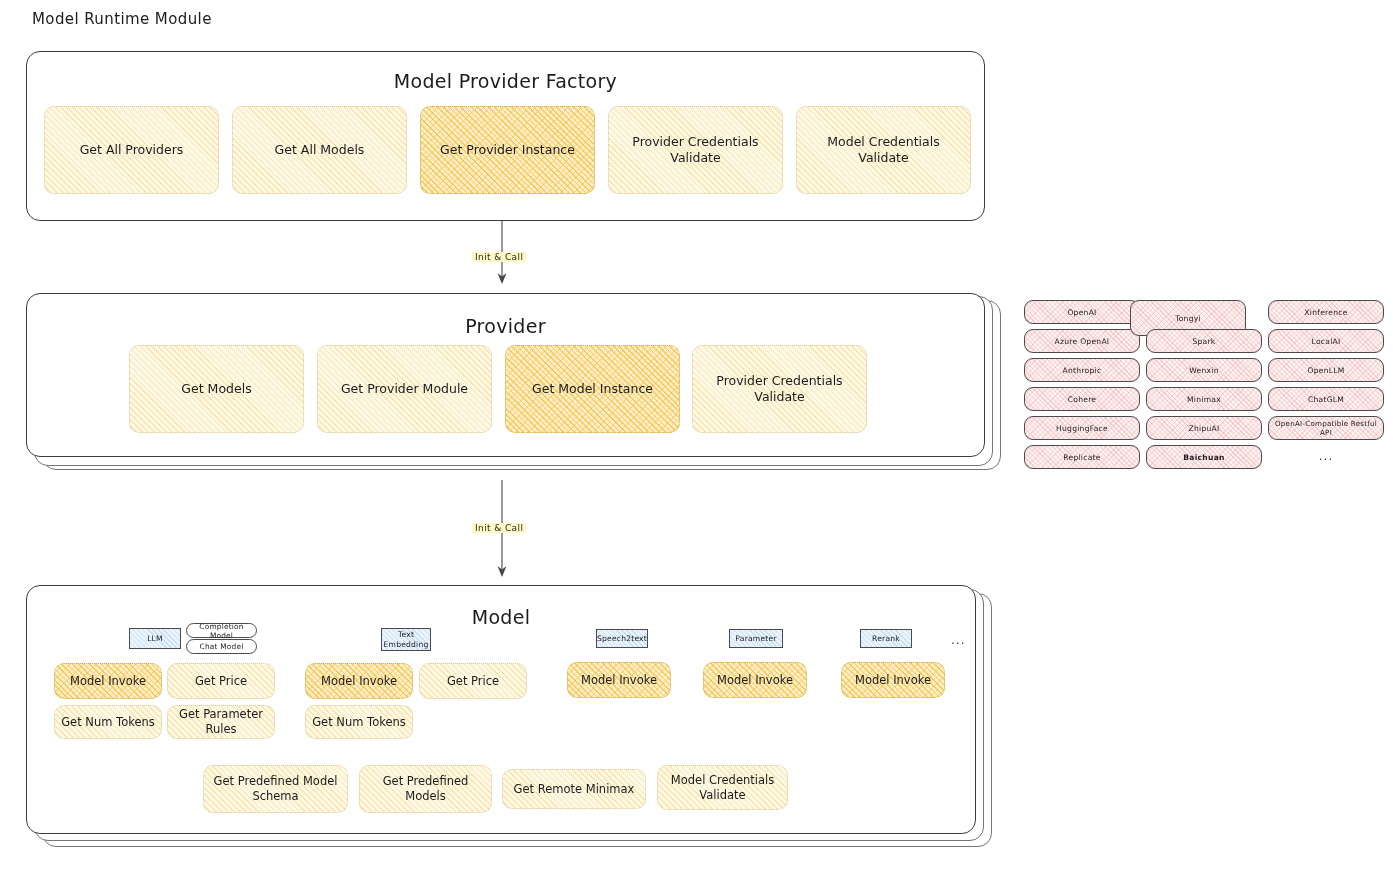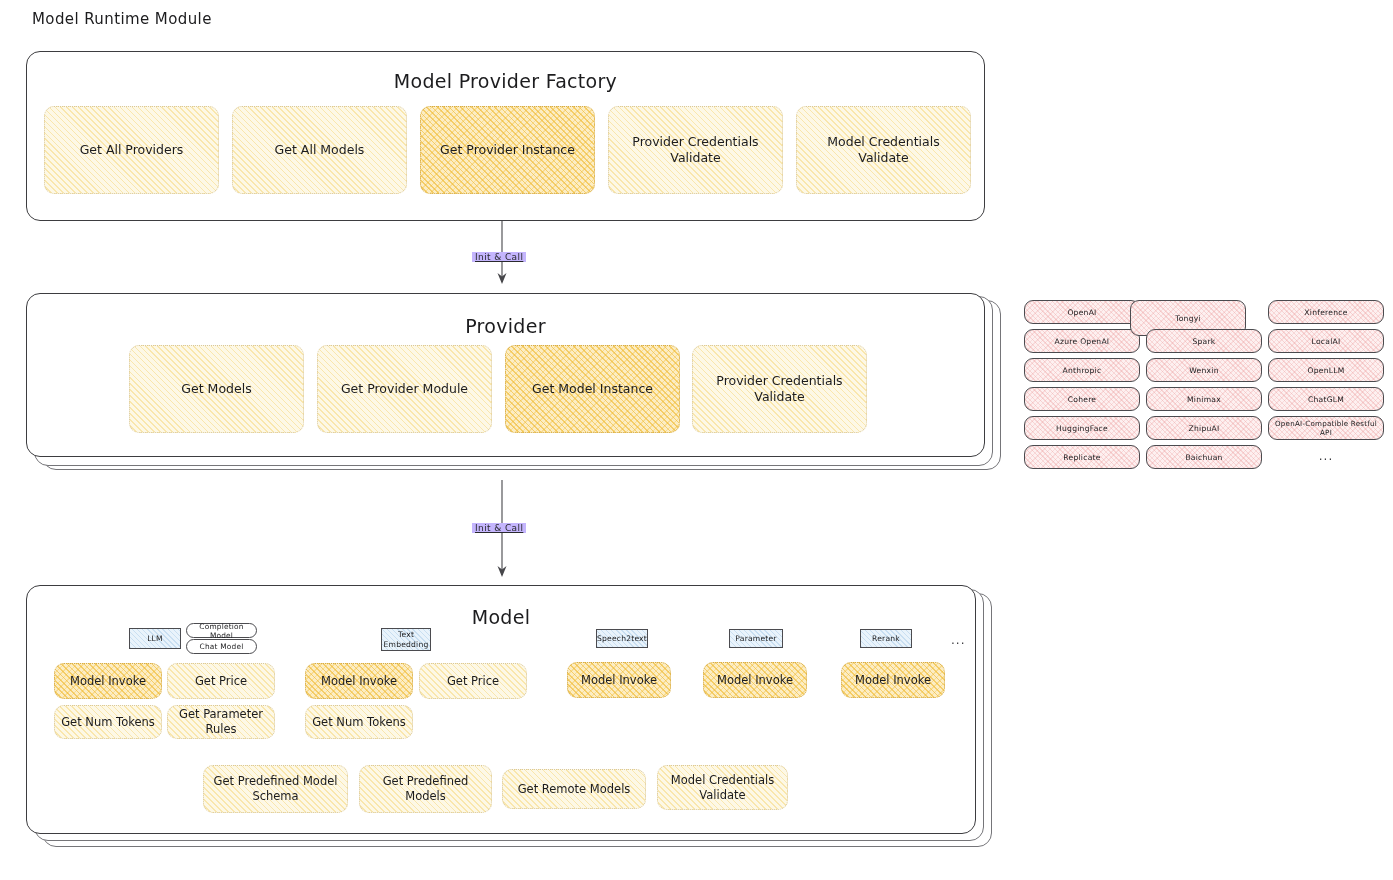--- a/index.html
+++ b/index.html
@@ -174,9 +174,8 @@
     color: #2a2a2e;
     letter-spacing: .4px;
     white-space: nowrap;
-    background: #c4b5fd;
+    background: #fef9c3;
     padding: 0 3px;
-    text-decoration: underline;
   }
 
   svg.arrows {

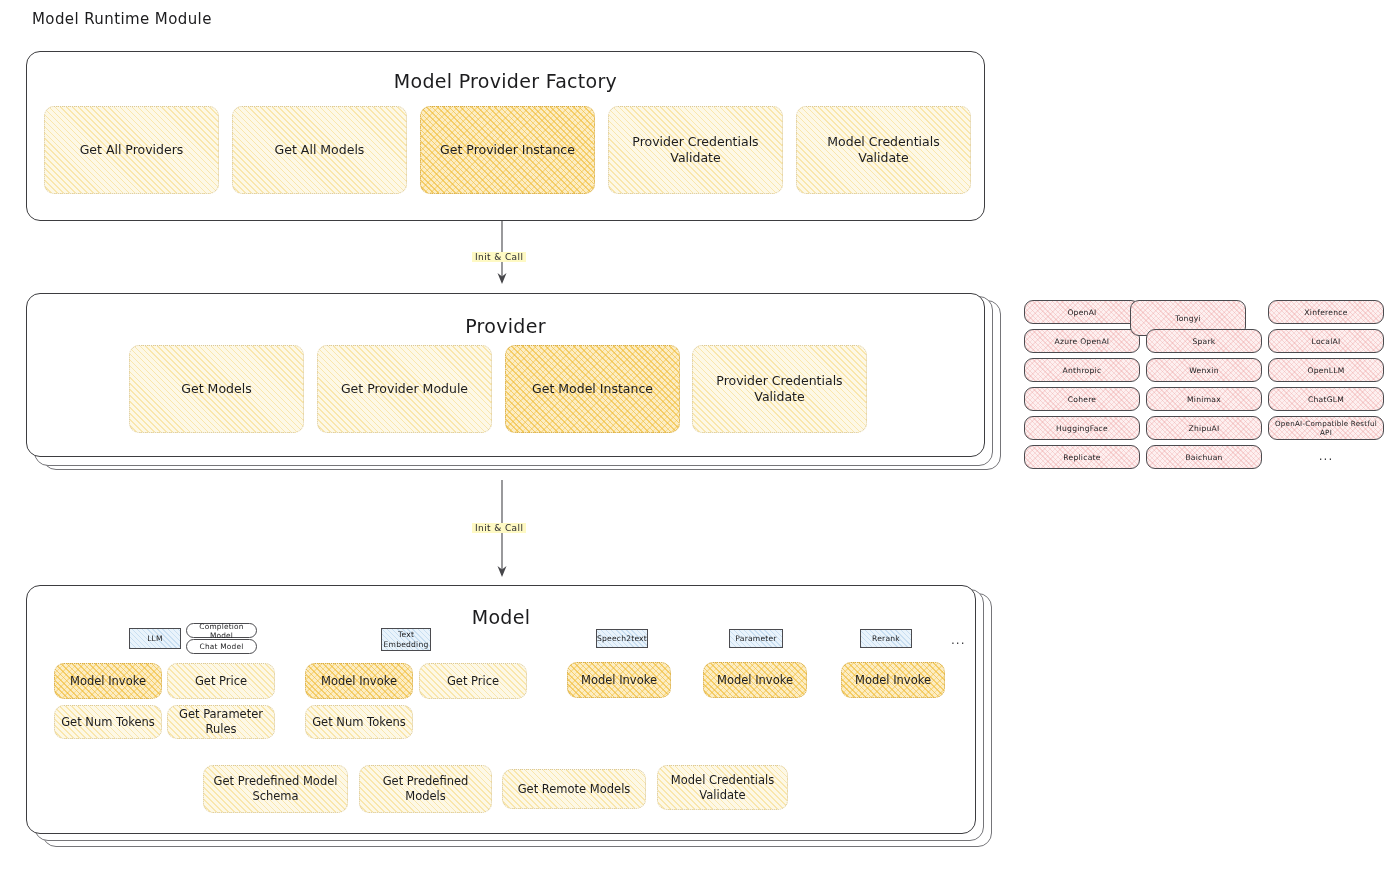--- a/index.html
+++ b/index.html
@@ -282,7 +282,7 @@
     <div class="abs pill" style="left:122px; top:116px; width:116px; height:24px;">
         <span>ZhipuAI</span>
       </div>
-    <div class="abs pill" style="left:122px; top:145px; width:116px; height:24px;">
+    <div class="abs pill" style="left:122px; top:145px; width:116px; height:24px;font-weight:bold;">
         <span>Baichuan</span>
       </div>
 

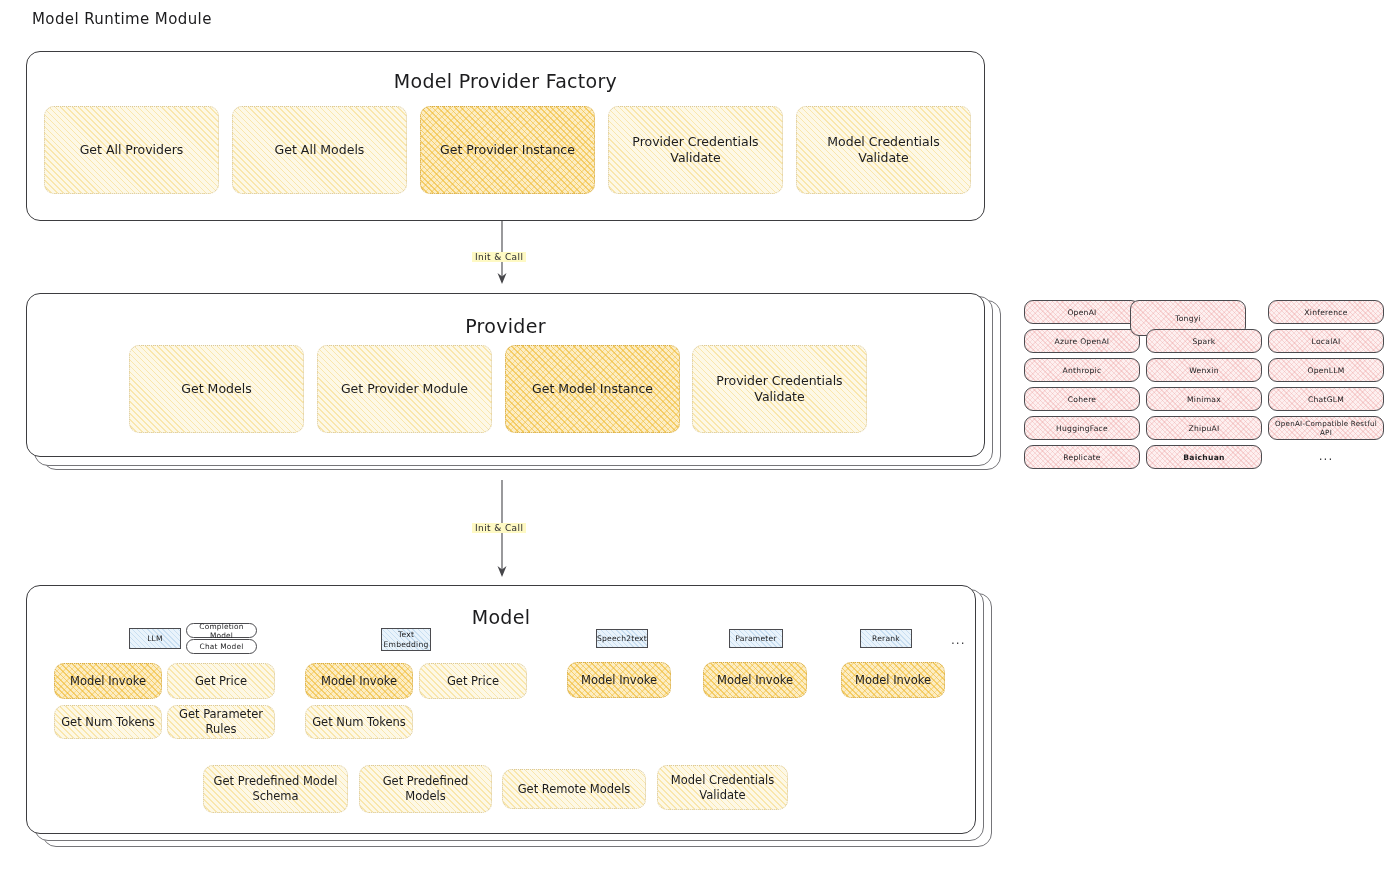--- a/index.html
+++ b/index.html
@@ -378,7 +378,7 @@
     <span>Get Predefined Models</span>
   </div>
   <div class="abs node amber-light" style="left:502px; top:769px; width:144px; height:40px; font-size:11.5px; z-index:4;">
-    <span>Get Remote Models</span>
+    <span>Get Remote Minimax</span>
   </div>
   <div class="abs node amber-light" style="left:657px; top:765px; width:131px; height:45px; font-size:11.5px; z-index:4;">
     <span>Model Credentials Validate</span>

